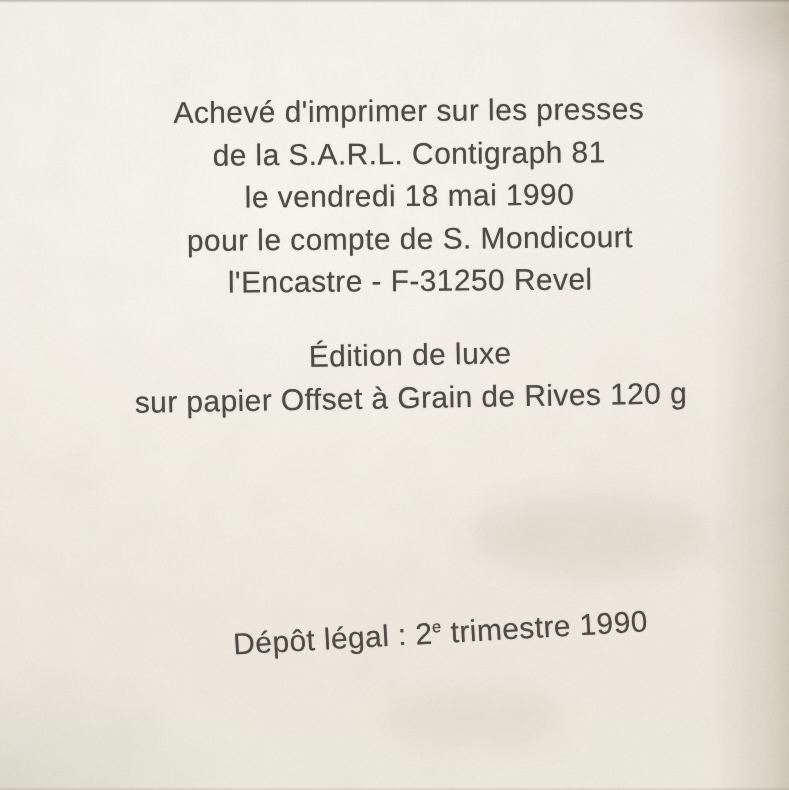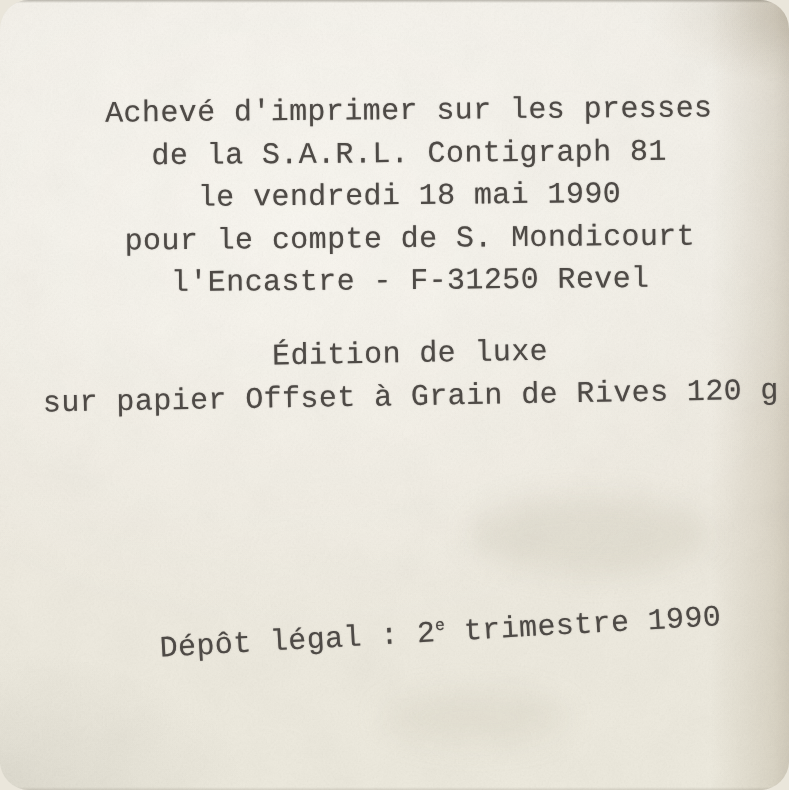--- a/index.html
+++ b/index.html
@@ -18,8 +18,7 @@
       radial-gradient(26% 12% at 100% 2%, rgba(108,92,60,0.18), rgba(108,92,60,0) 70%),
       radial-gradient(45% 25% at 0% 100%, rgba(95,92,82,0.10), rgba(95,92,82,0) 70%),
       linear-gradient(to bottom, #f3f0e9 0%, #f1eee6 30%, #efebe1 60%, #edeade 100%);
-    font-family: Liberation Mono, monospace;
-    border-radius: 29px;
+    font-family: Liberation Sans, sans-serif;
   }
   .edge-top {
     position: absolute; top: 0; left: 0; right: 0; height: 3px;

